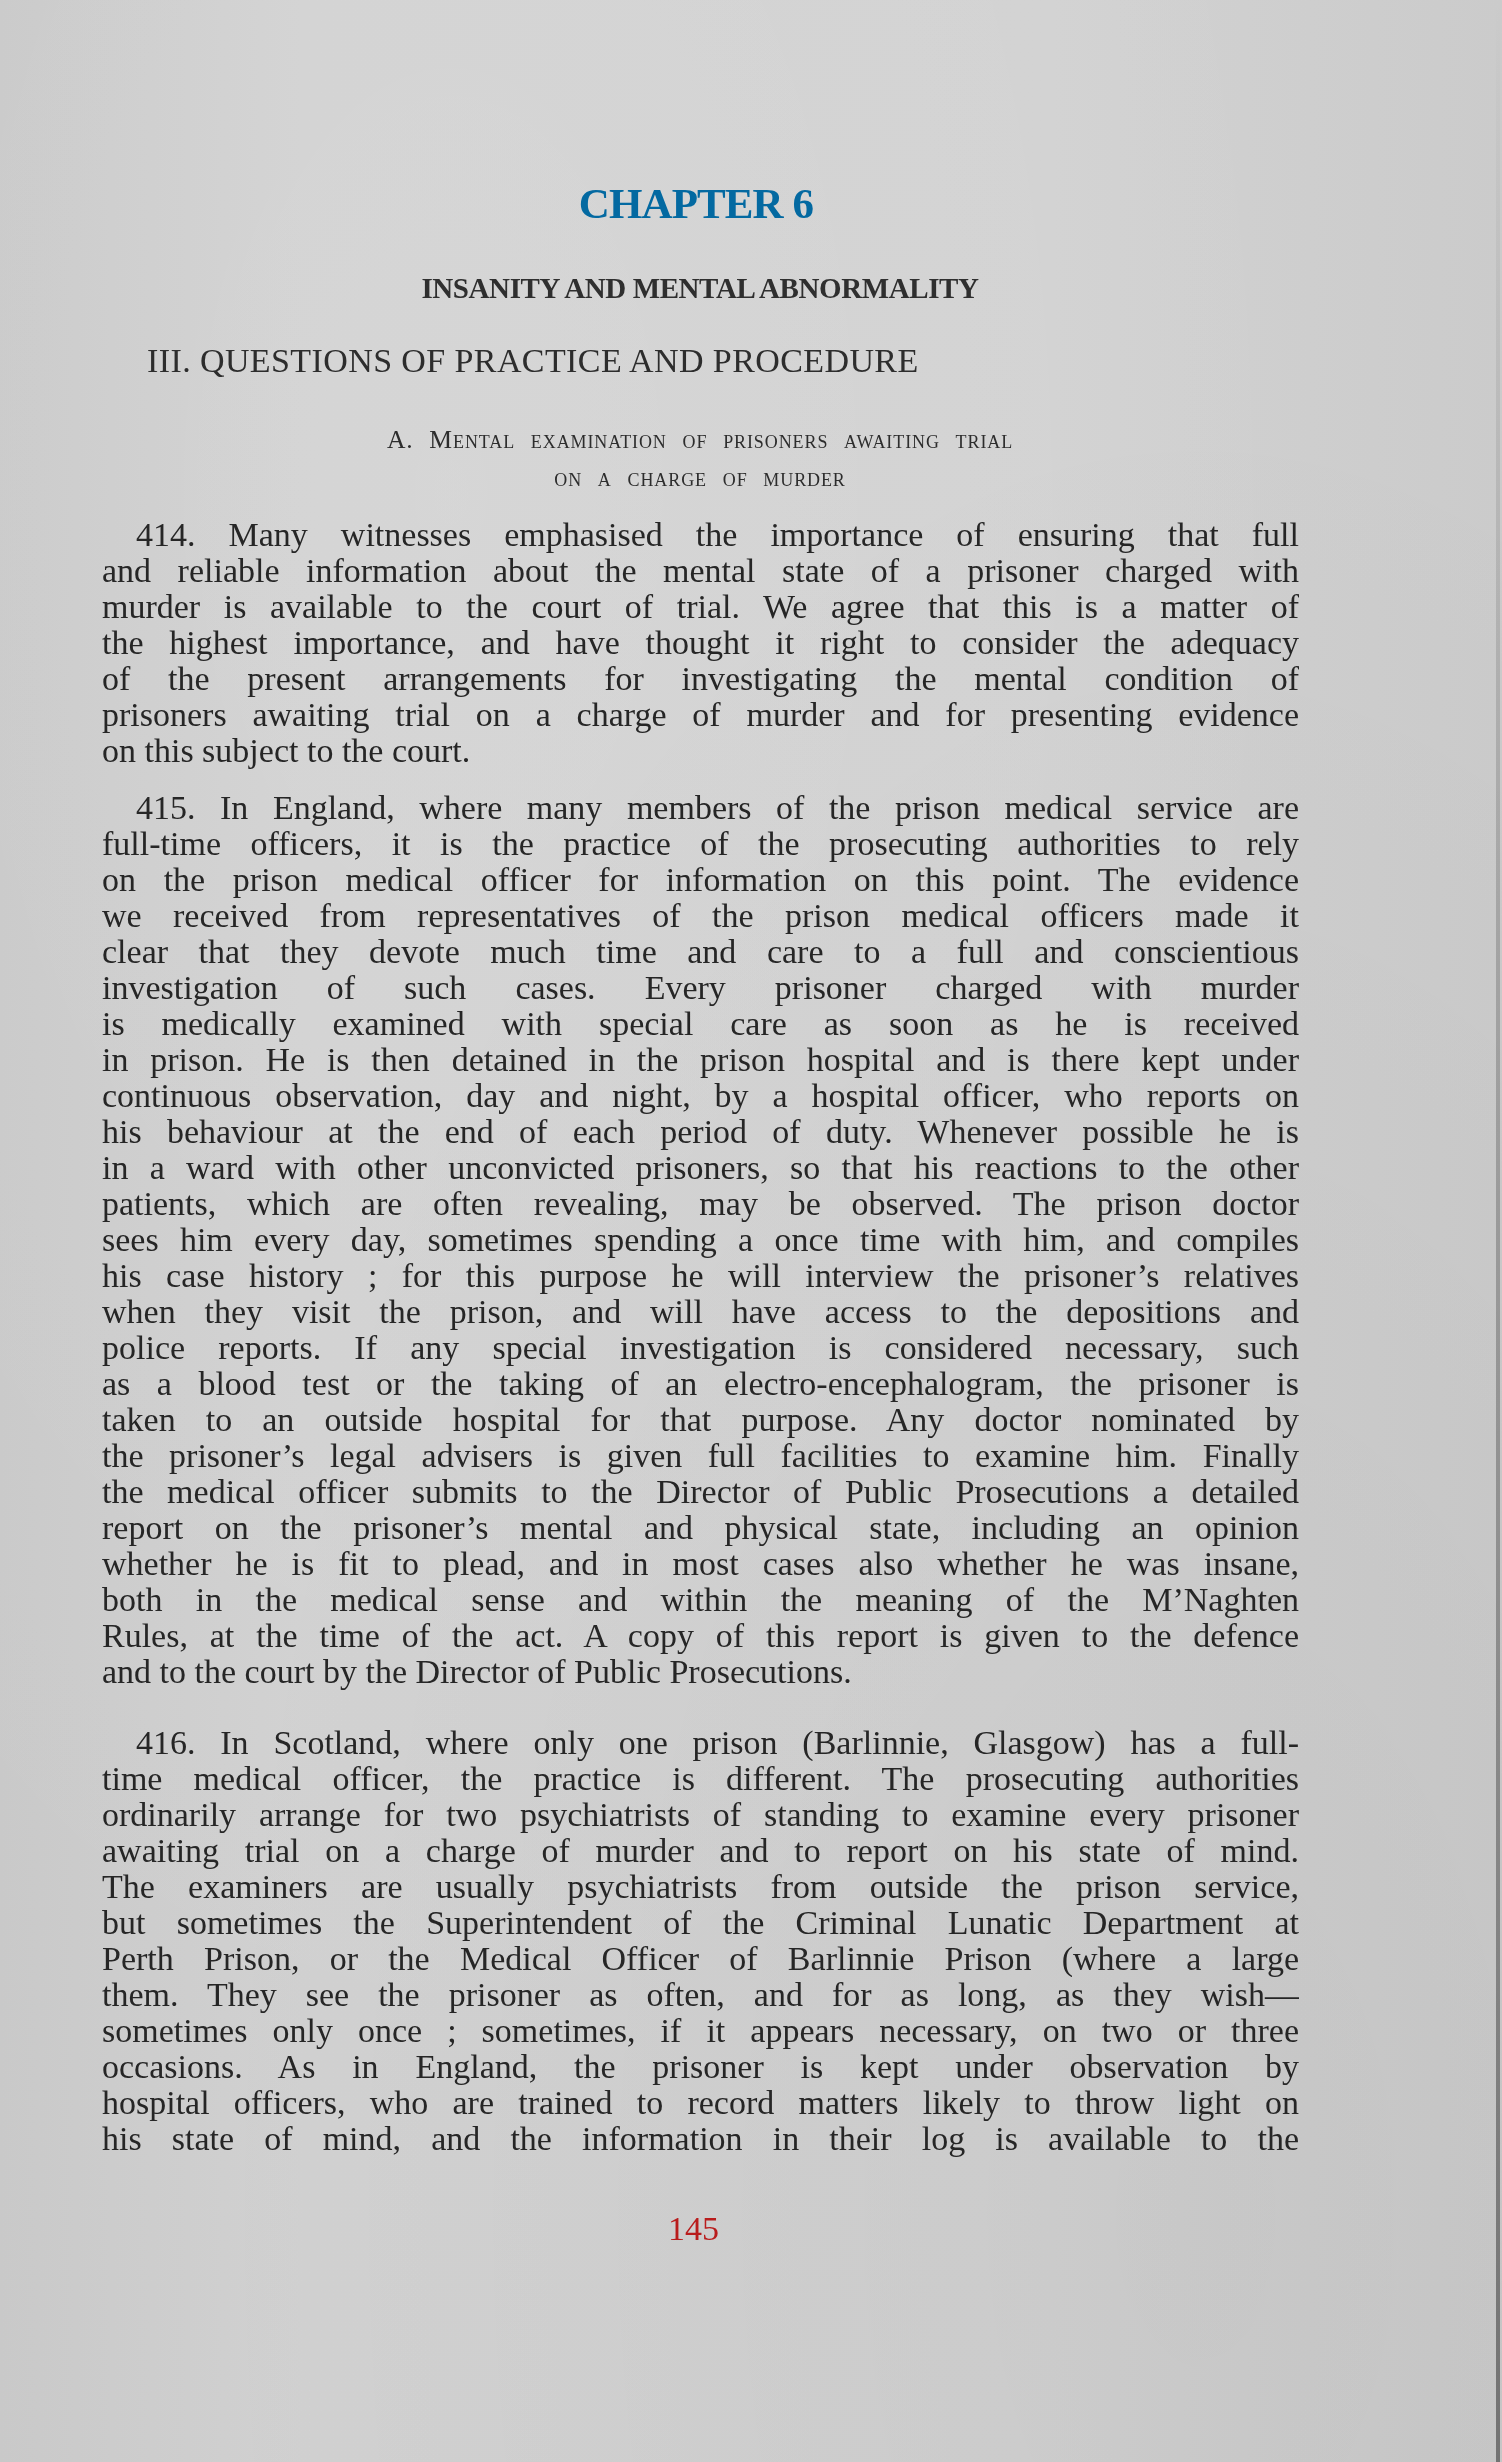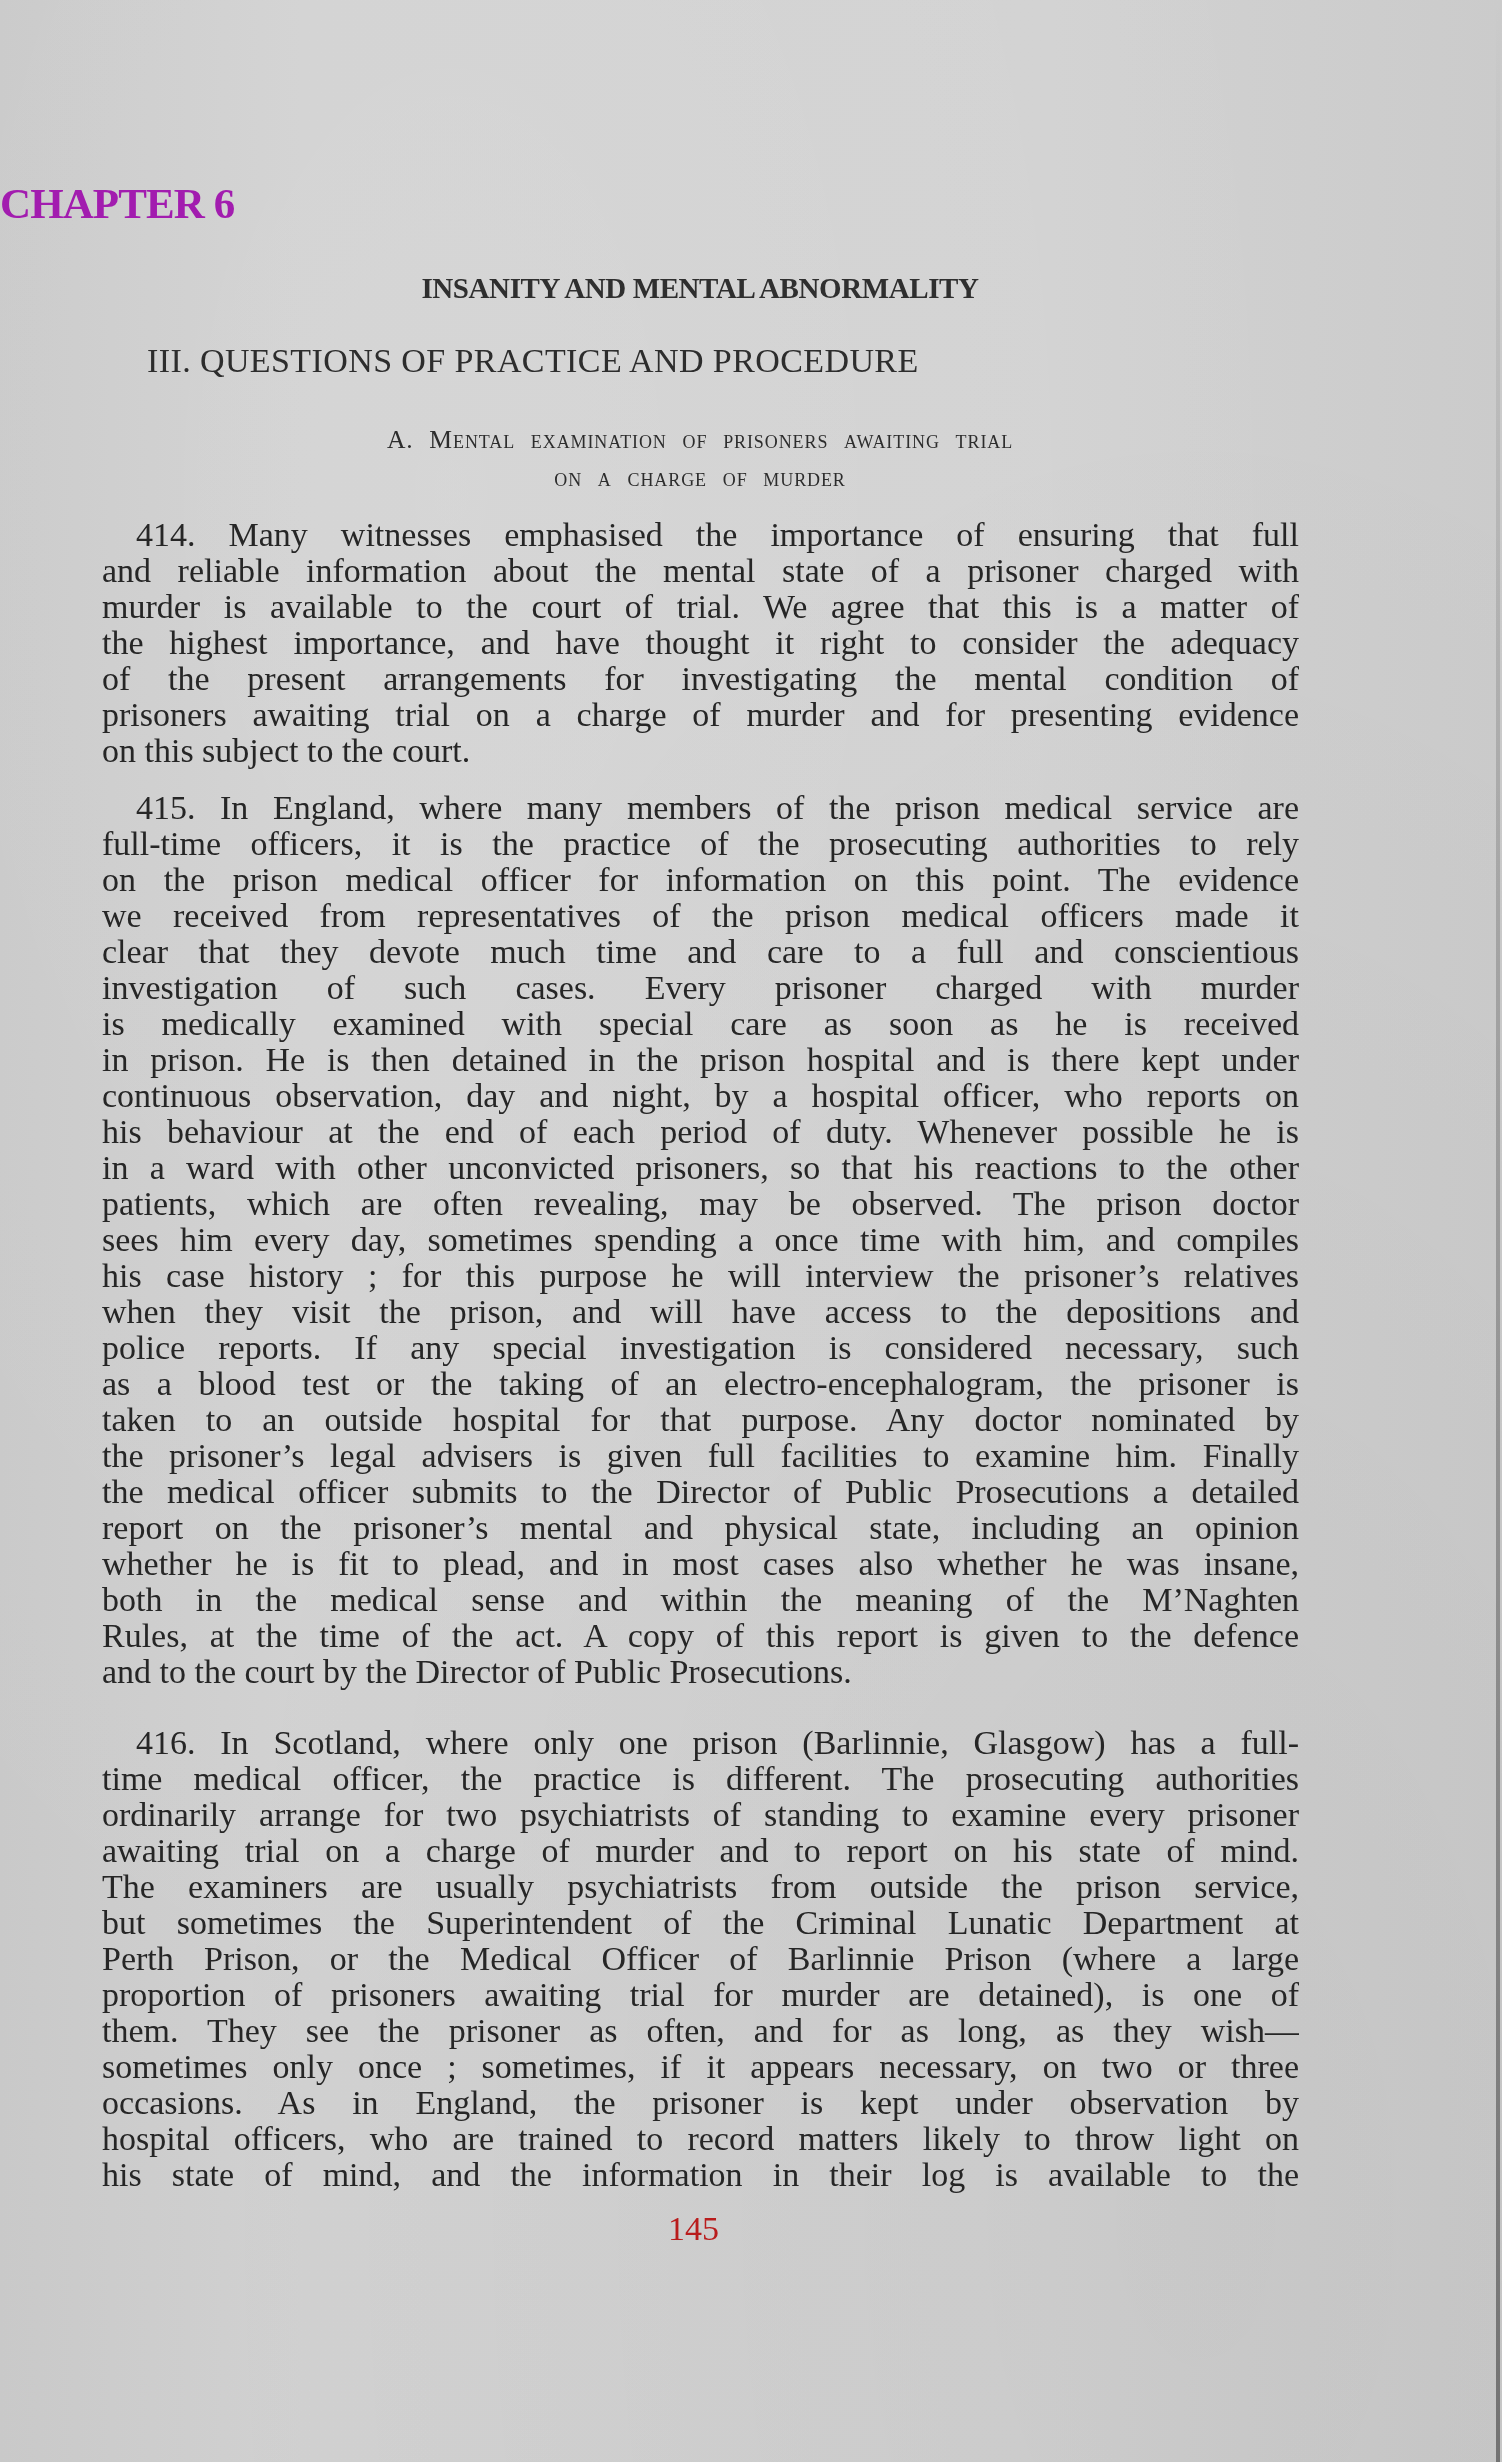--- a/index.html
+++ b/index.html
@@ -36,10 +36,11 @@
     top: 179px;
     left: 0;
     width: 1392px;
+    text-align: center;
     font-weight: bold;
     font-size: 43px;
     letter-spacing: -0.9px;
-    color: #a21caf;
+    color: #0369a1;
   }
   .part-title {
     position: absolute;

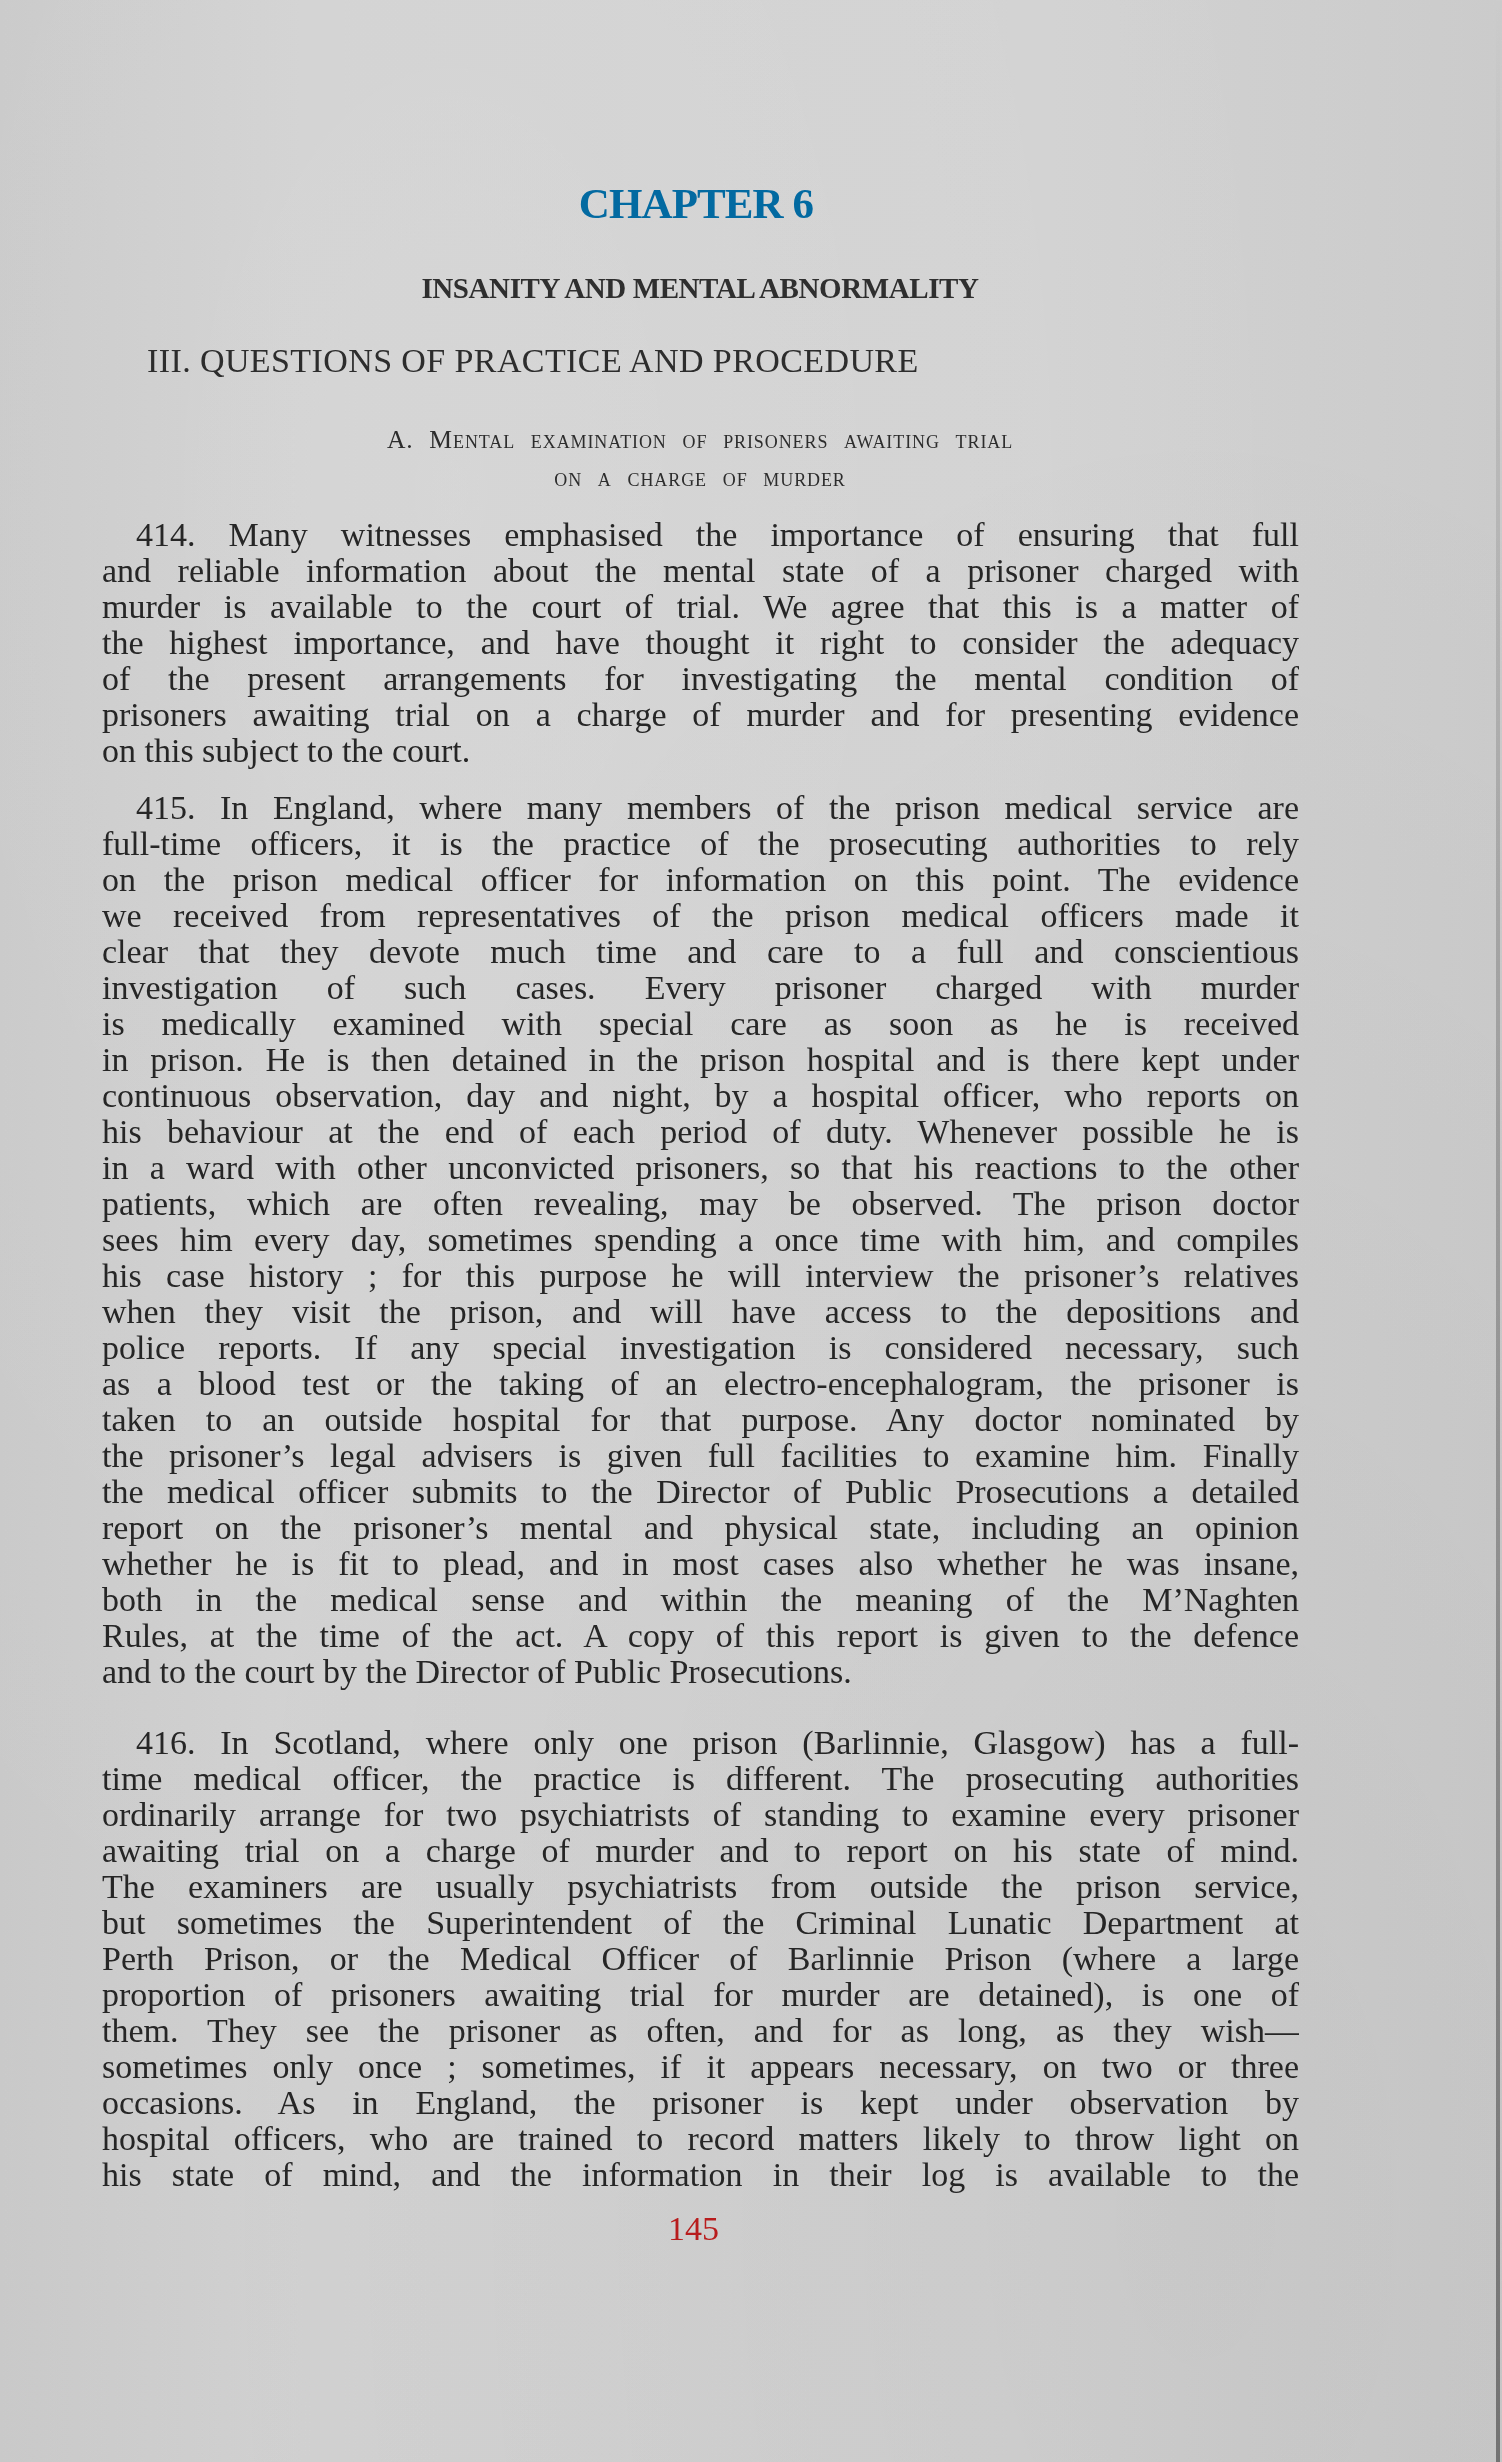--- a/index.html
+++ b/index.html
@@ -174,7 +174,6 @@
     <span class="line" style="white-space: normal; overflow: hidden;">The examiners are usually psychiatrists from outside the prison service,</span>
     <span class="line" style="white-space: normal; overflow: hidden;">but sometimes the Superintendent of the Criminal Lunatic Department at</span>
     <span class="line" style="white-space: normal; overflow: hidden;">Perth Prison, or the Medical Officer of Barlinnie Prison (where a large</span>
-    <span class="line" style="white-space: normal; overflow: hidden;">proportion of prisoners awaiting trial for murder are detained), is one of</span>
     <span class="line" style="white-space: normal; overflow: hidden;">them.  They see the prisoner as often, and for as long, as they wish—</span>
     <span class="line" style="white-space: normal; overflow: hidden;">sometimes only once ; sometimes, if it appears necessary, on two or three</span>
     <span class="line" style="white-space: normal; overflow: hidden;">occasions.  As in England, the prisoner is kept under observation by</span>

